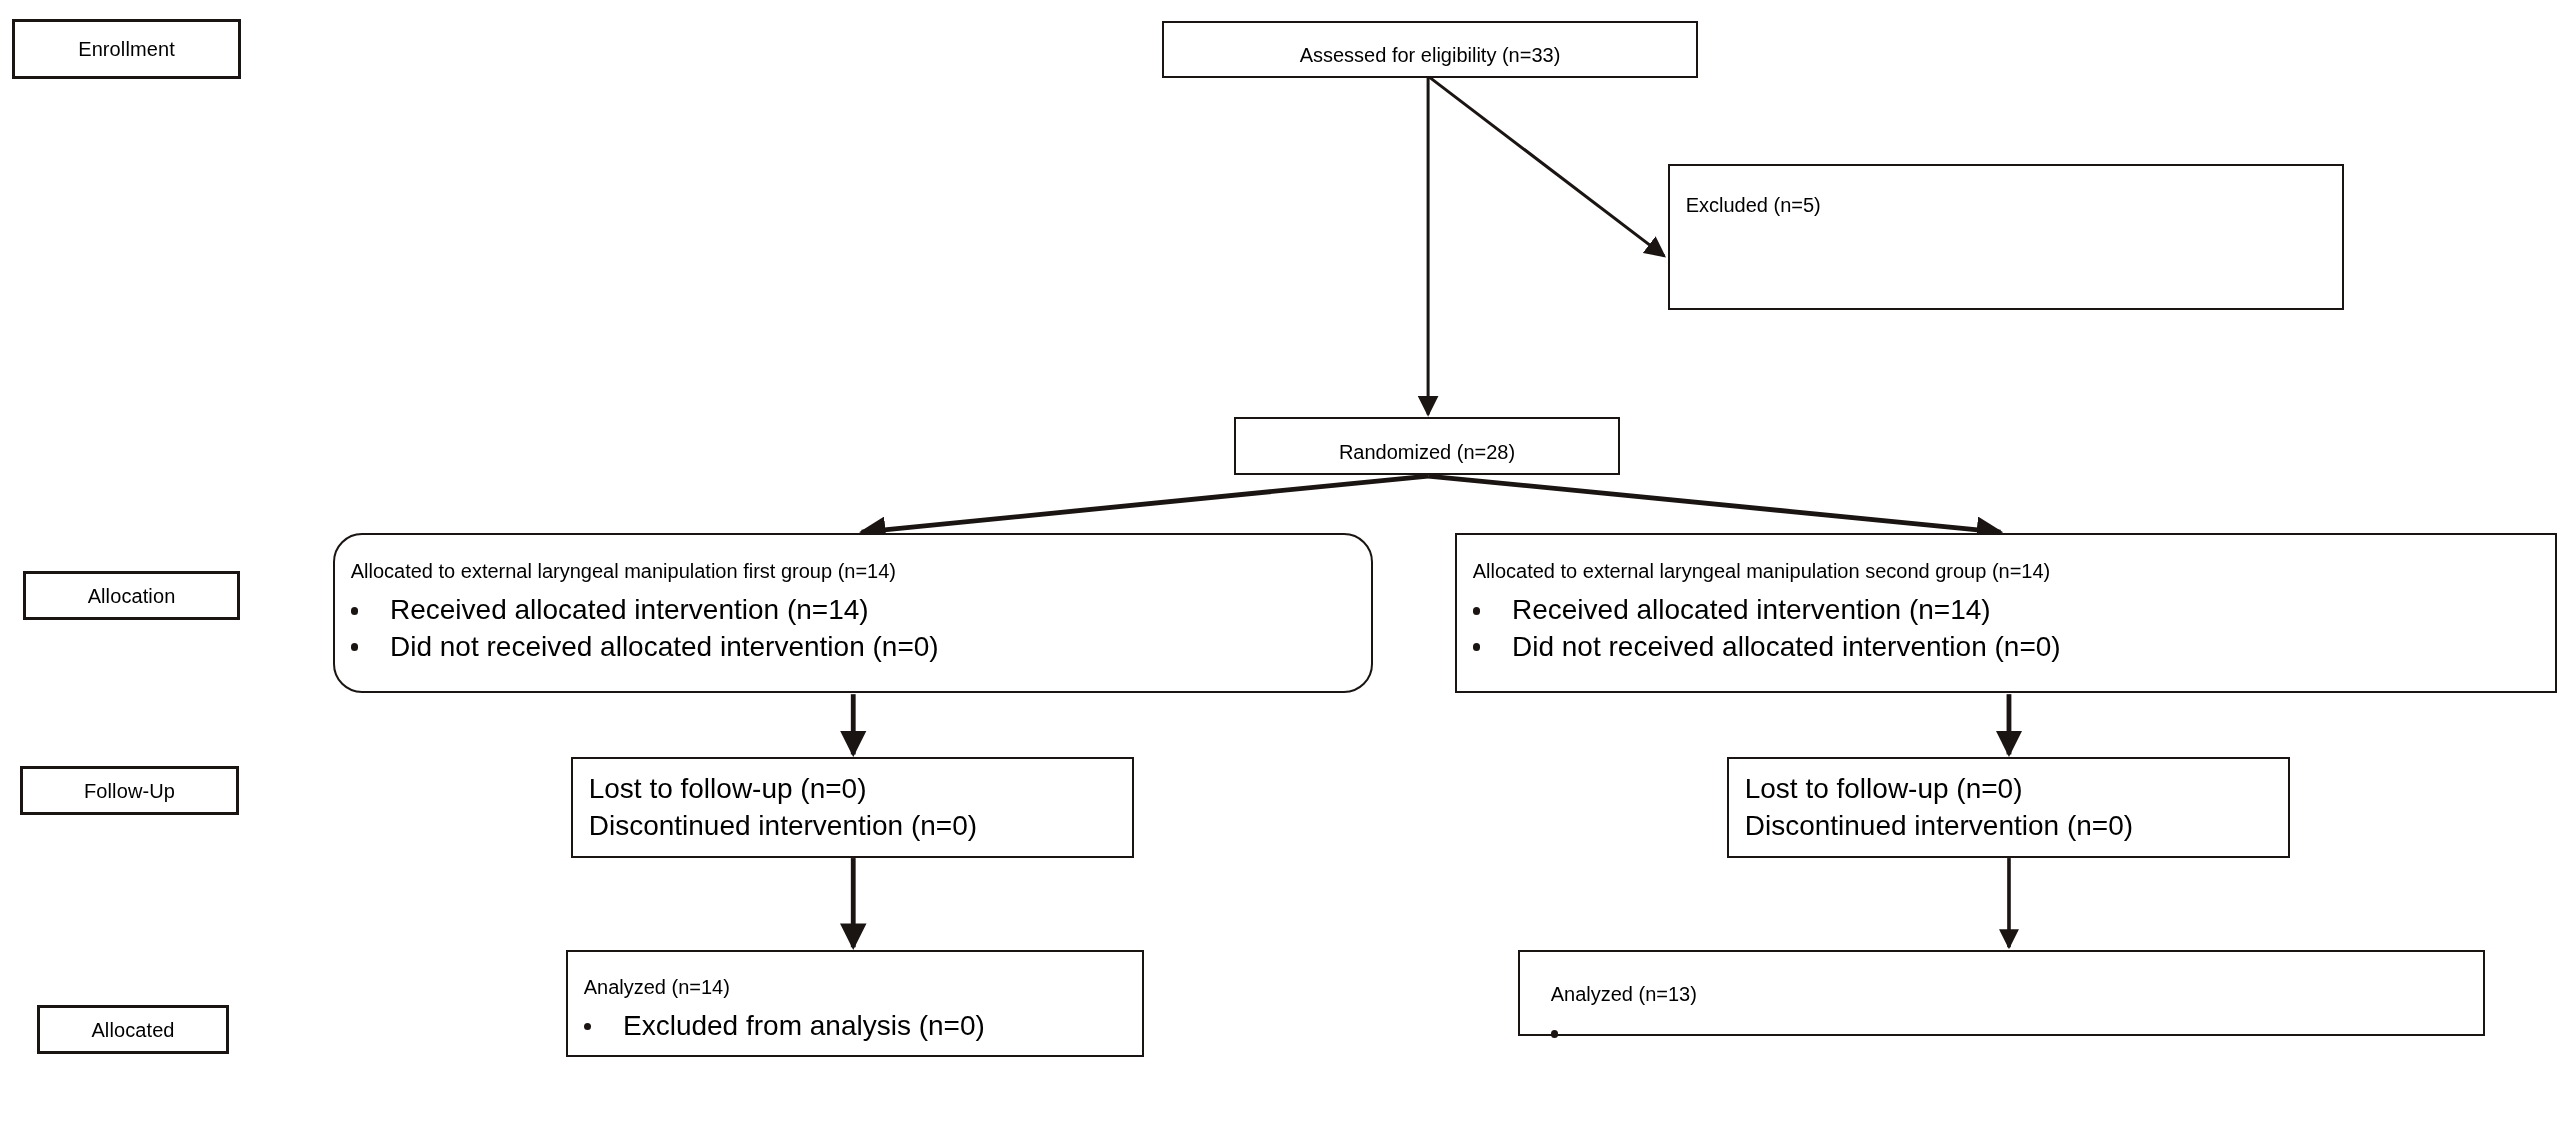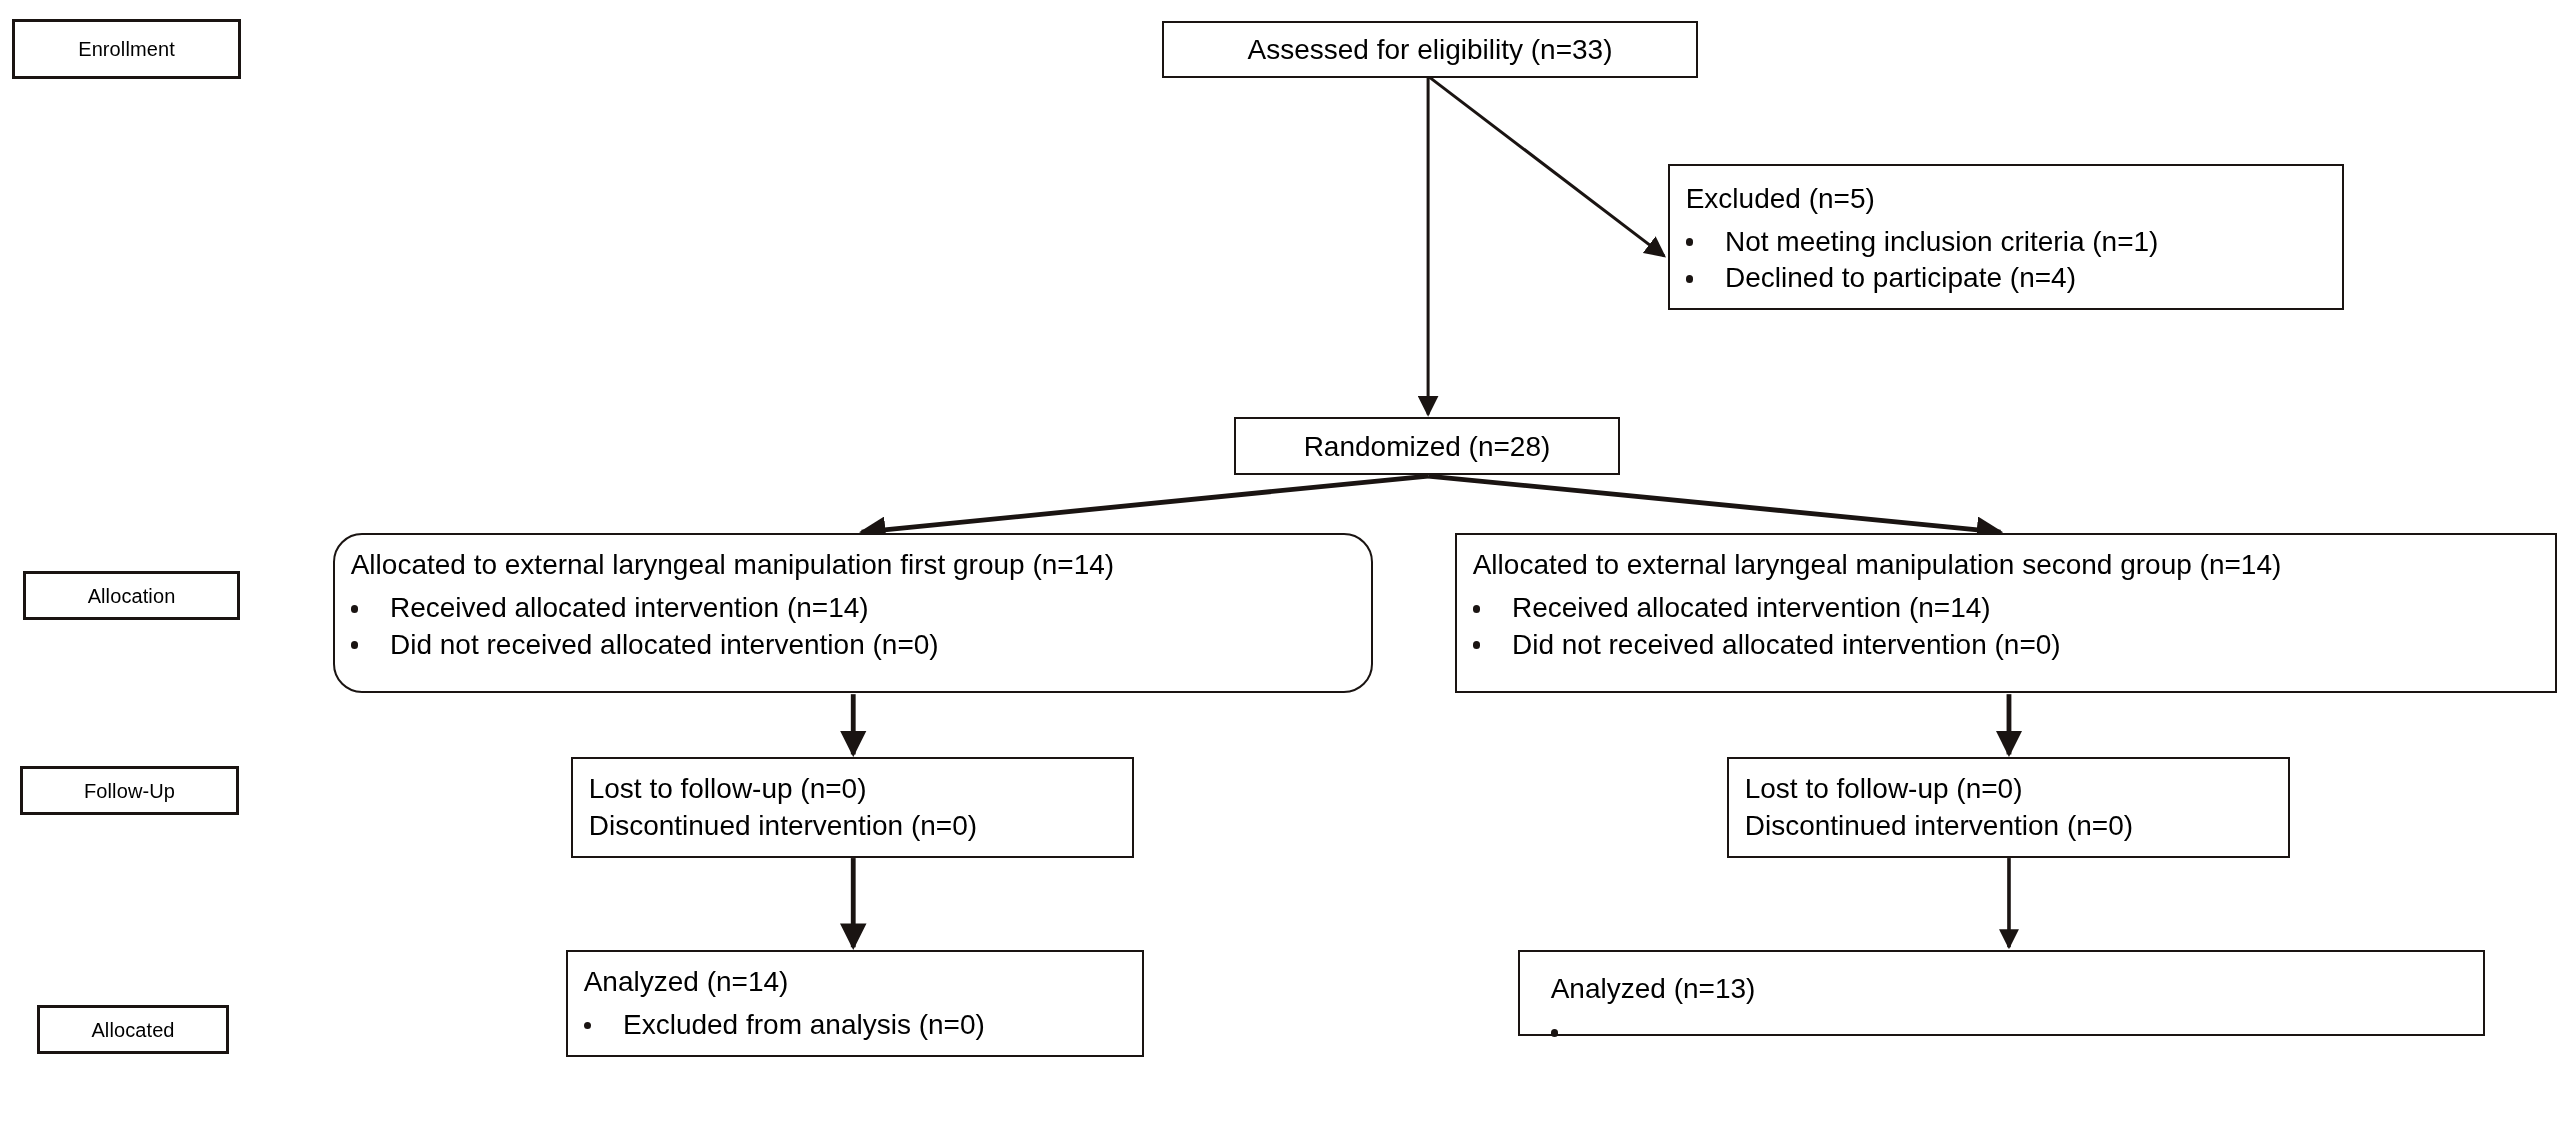--- a/index.html
+++ b/index.html
@@ -48,9 +48,10 @@
     white-space: nowrap;
   }
   .box-title {
-    font-size: 28px;
+    font-size: 20px;
     line-height: 1.25;
     white-space: nowrap;
+    margin-top: 12px;
   }
   .pad-lr {
     padding-left: 15.7px;

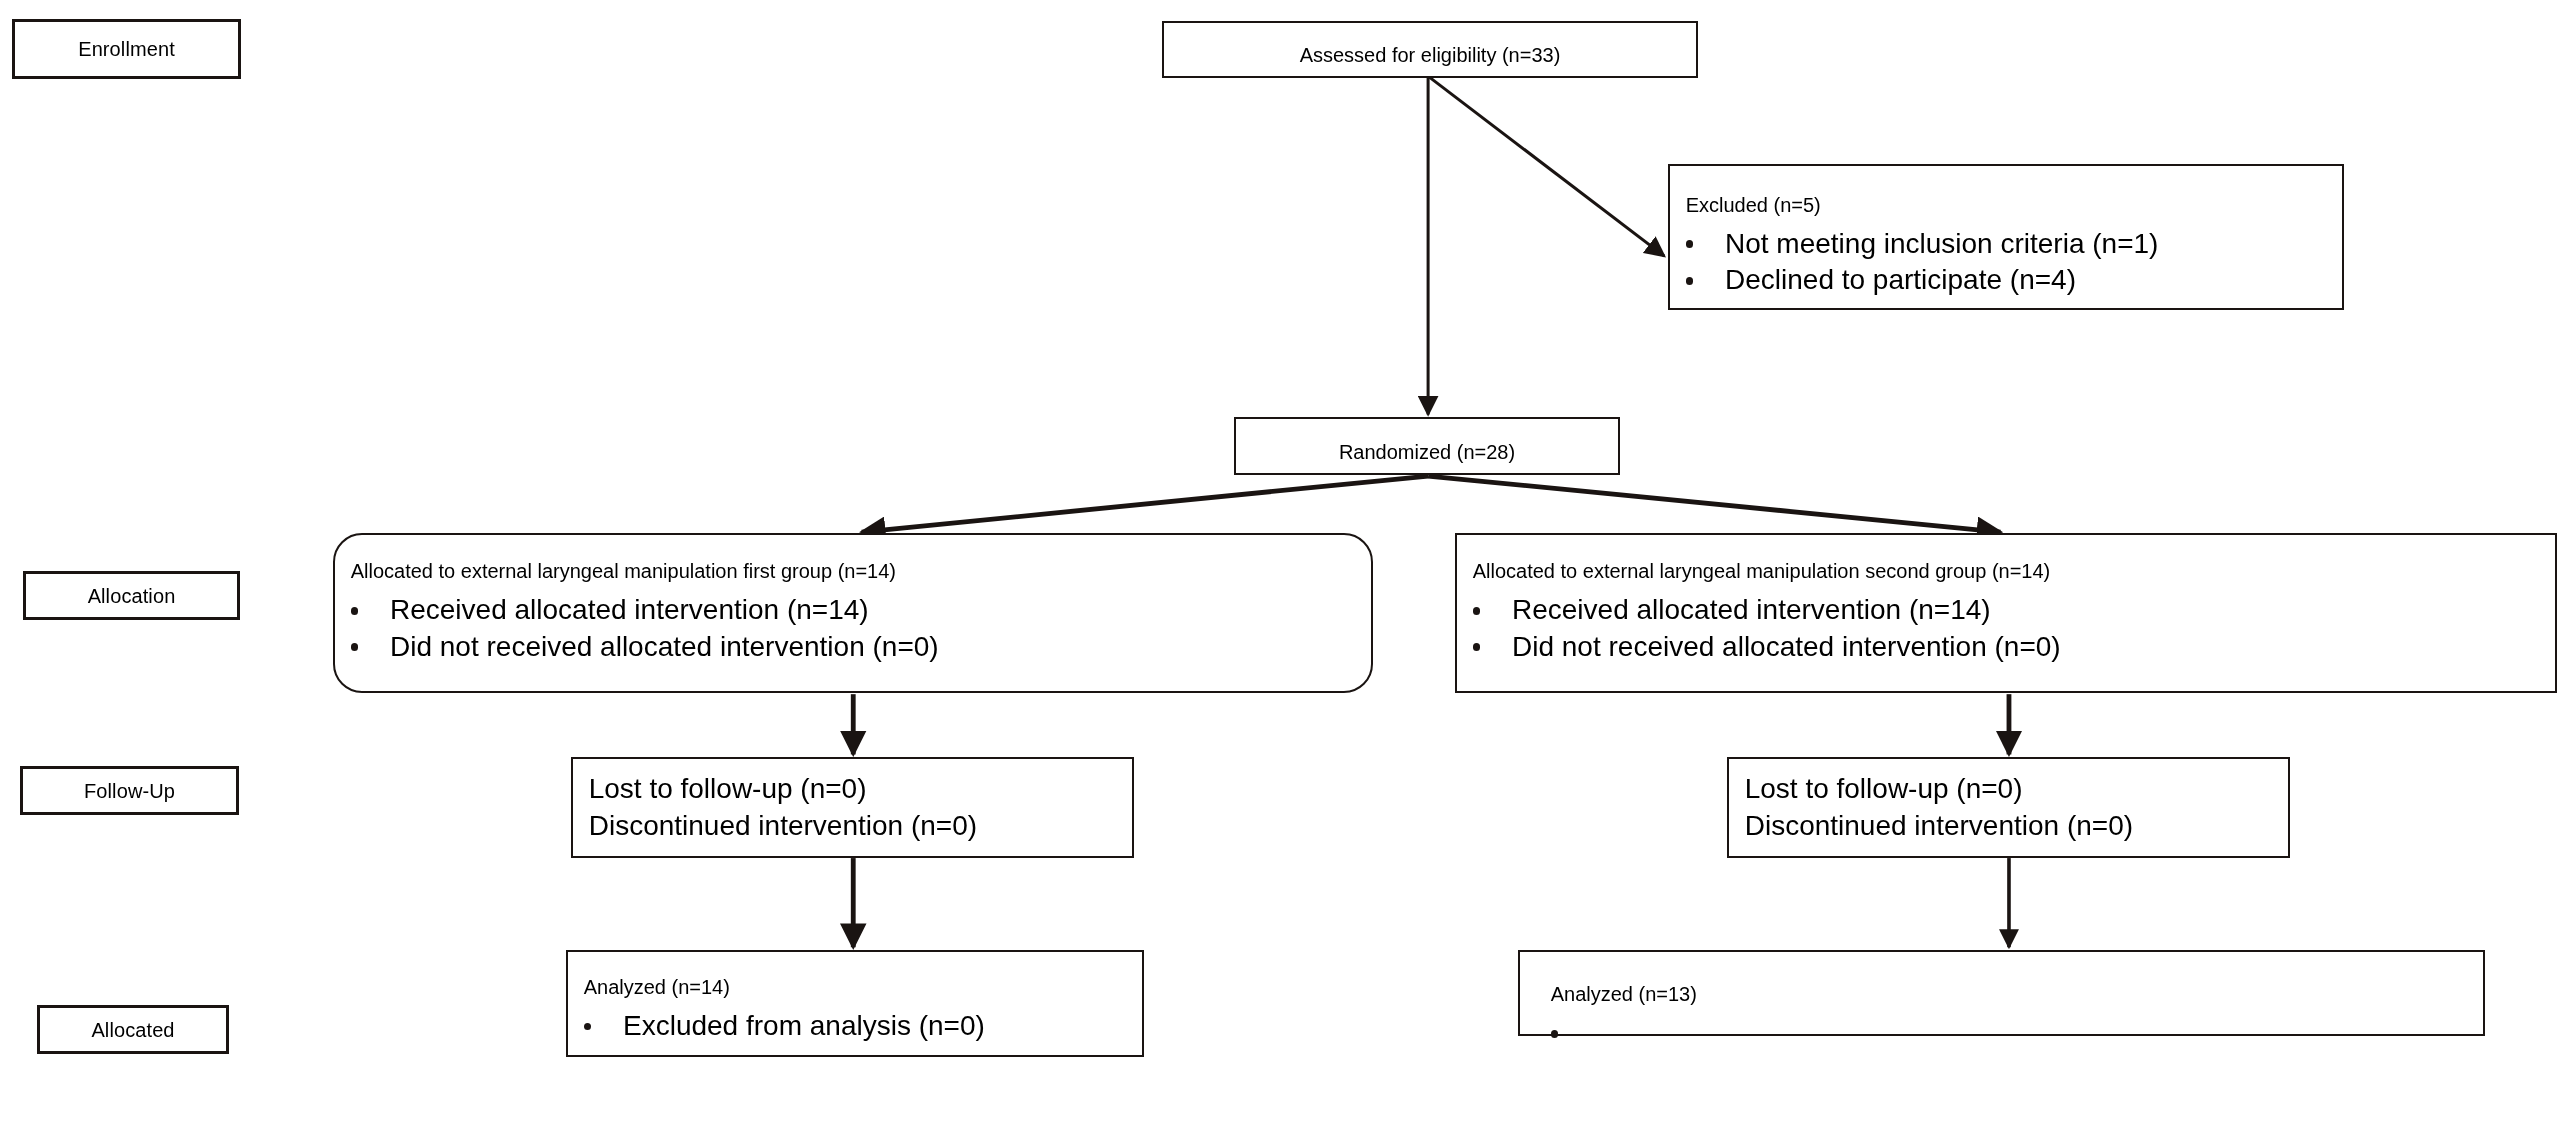--- a/index.html
+++ b/index.html
@@ -139,16 +139,6 @@
 
   <div class="box" style="left:1668px; top:164px; width:676px; height:146px; justify-content:flex-start; padding-top:14.5px;">
     <div class="box-title pad-lr">Excluded (n=5)</div>
-    <ul class="bullet-list gap-top-sm">
-      <li>
-        <span class="dot"></span>
-        <span>Not meeting inclusion criteria (n=1)</span>
-      </li>
-      <li>
-        <span class="dot"></span>
-        <span>Declined to participate (n=4)</span>
-      </li>
-    </ul>
   </div>
 
   <div class="box" style="left:1234px; top:417px; width:386px; height:58px; align-items:center;">

